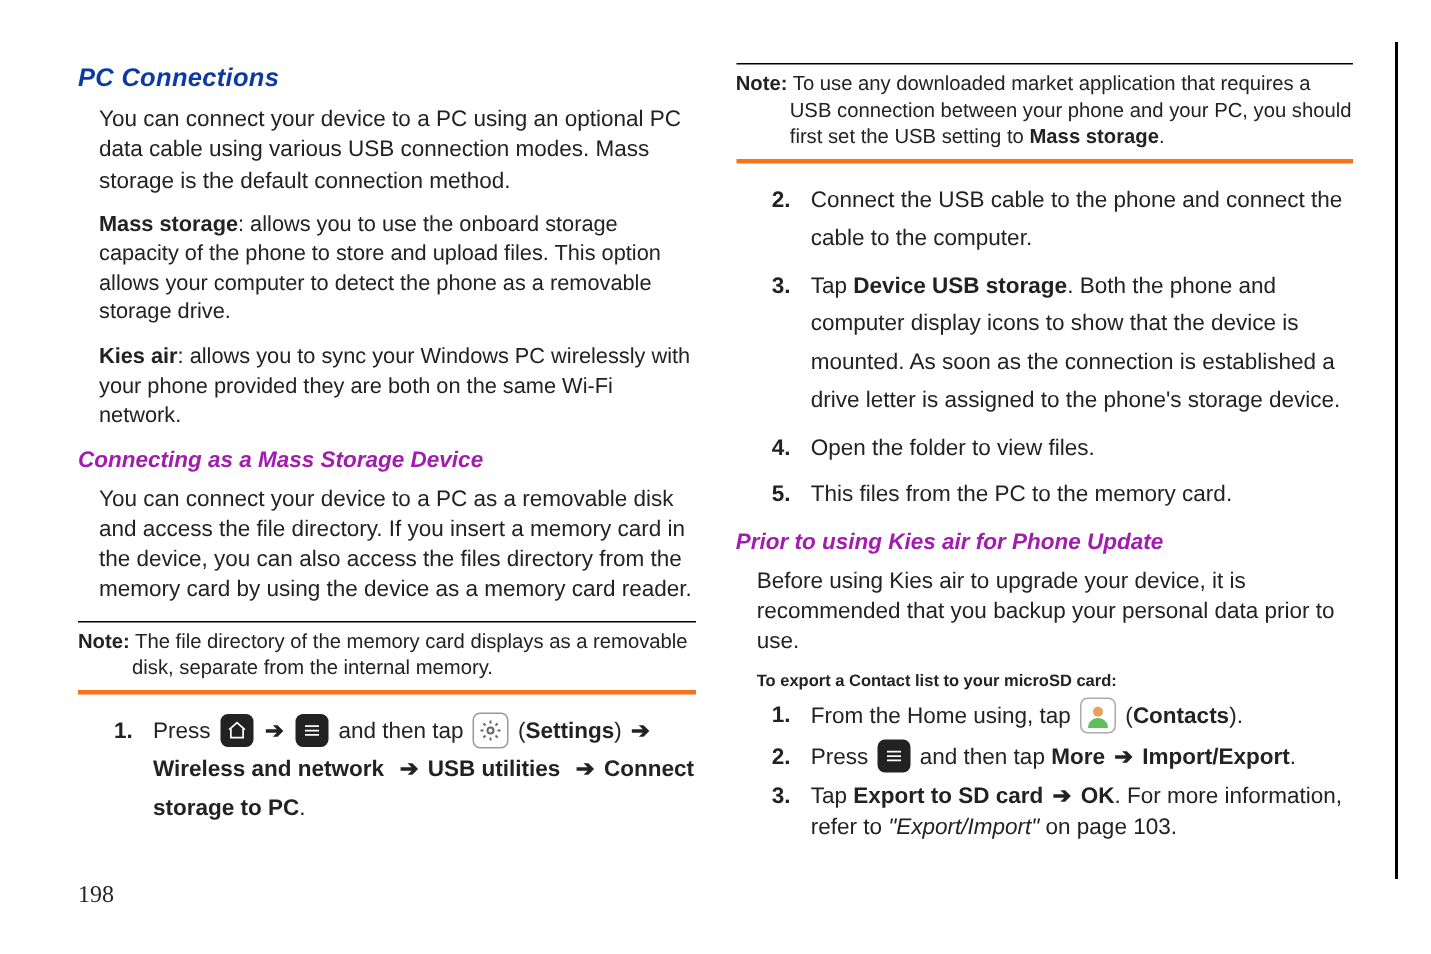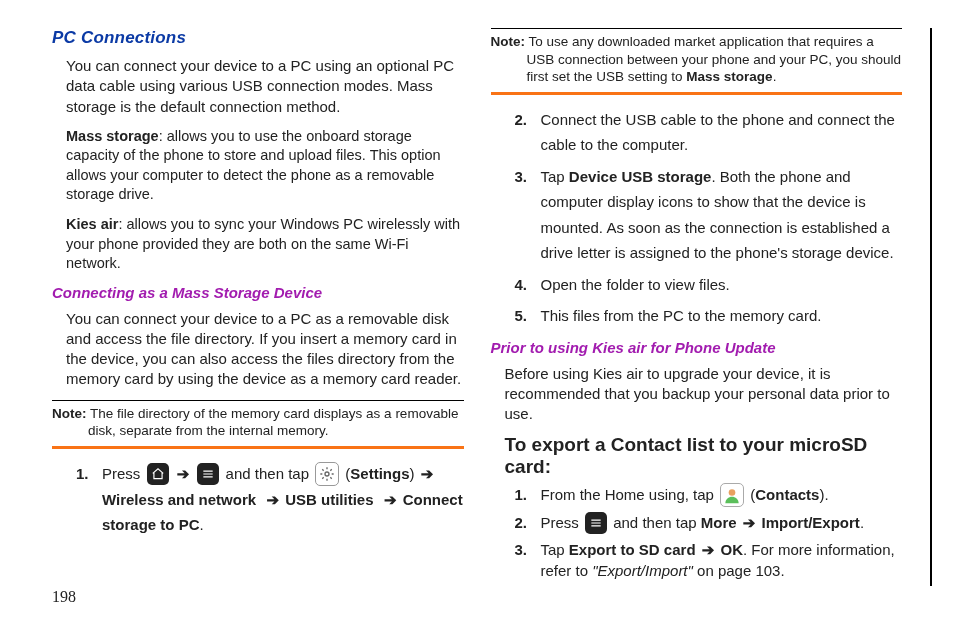--- a/index.html
+++ b/index.html
@@ -21,6 +21,7 @@
   .cols {
     display: flex;
     gap: 27px;
+    margin-top: 14px;
   }
   .col {
     flex: 1 1 0;

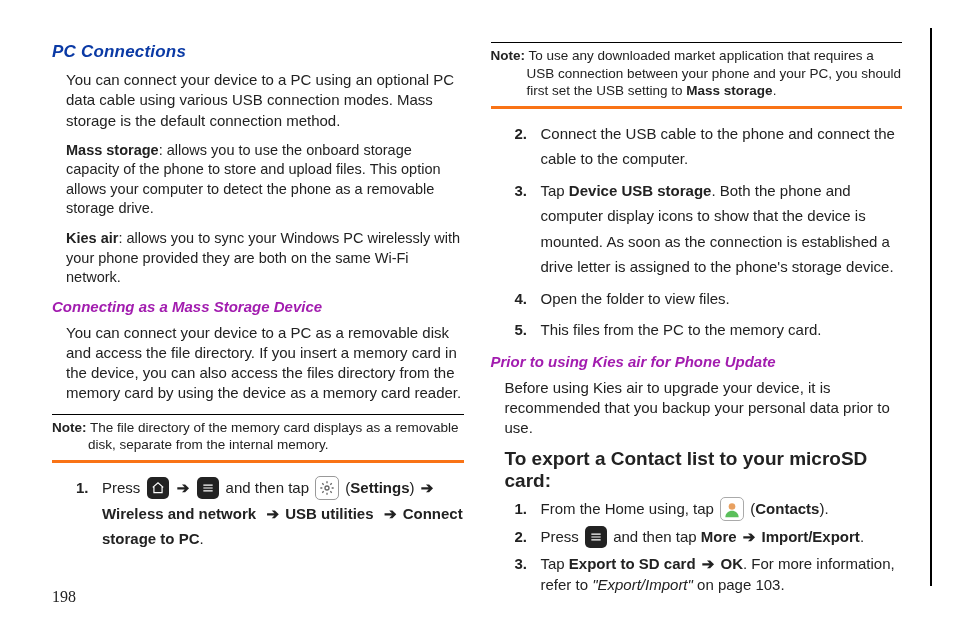--- a/index.html
+++ b/index.html
@@ -139,7 +139,7 @@
     width: 0;
     border-right: 2px solid #000;
   }
-  .bold-line { font-weight:700; font-size:19px; margin:2px 0 6px 0; padding-left:14px;}
+  .bold-line { font-weight:700; font-size:11px; margin:2px 0 6px 0; padding-left:14px;}
 </style>
 </head>
 <body>

